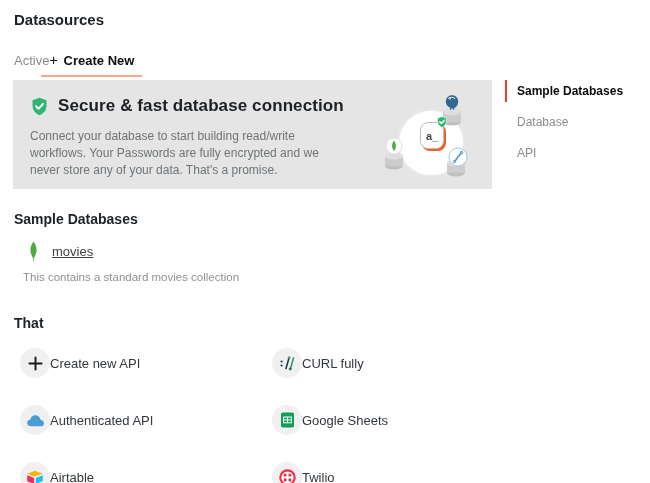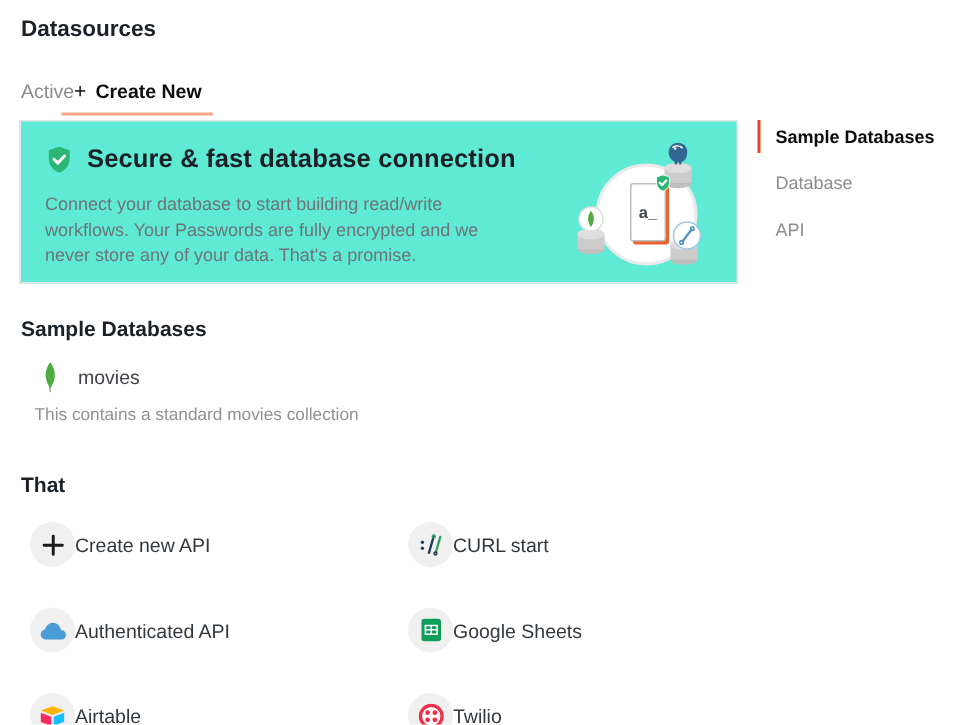--- a/index.html
+++ b/index.html
@@ -16,7 +16,7 @@
   .tab-plus { font-weight:500; font-size:14px; }
 
   .banner { position:absolute; left:13px; top:80px; width:479px; height:109px;
-    border:1px solid #e6e6e6; background:#5eead4; }
+    border:1px solid #e6e6e6; background:#e5e5e5; }
   .banner-title-row { position:absolute; left:16px; top:15px; display:flex; align-items:center; gap:9px; }
   .banner-title { font-size:17px; font-weight:700; color:#1c2025; letter-spacing:.1px; }
   .banner-body { position:absolute; left:16px; top:47px; width:322px; font-size:12px; line-height:17px; color:#6e7478; }

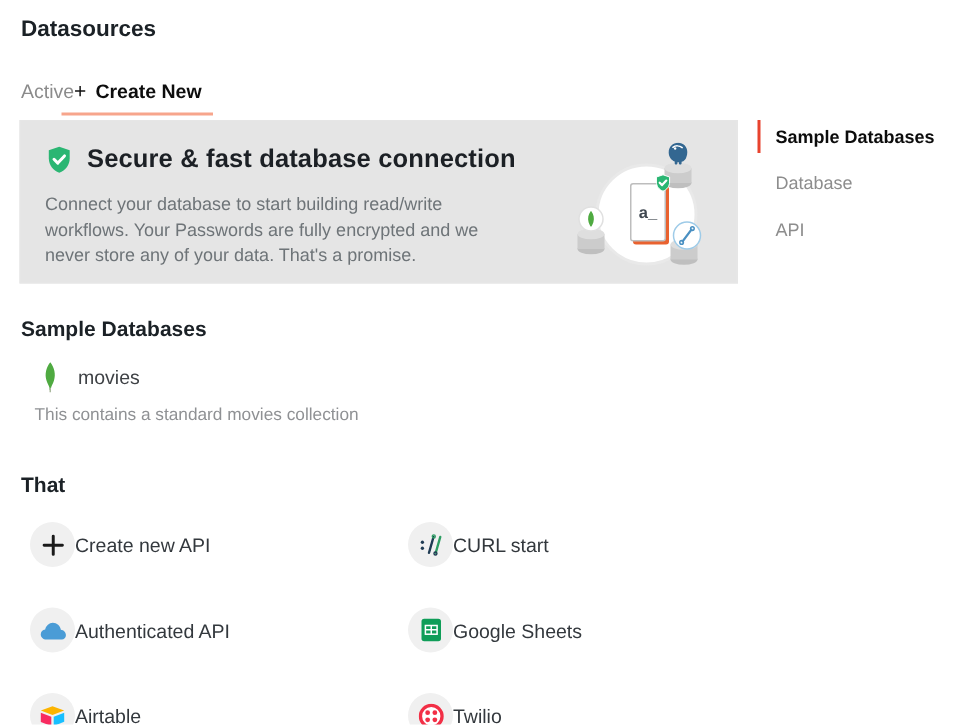--- a/index.html
+++ b/index.html
@@ -29,8 +29,8 @@
   .ill-node-top { left:60px; top:2px; }
   .ill-node-left { left:2px; top:44px; }
   .ill-node-br { left:64px; top:52px; }
-  .center-card { position:absolute; left:39px; top:29px; width:24px; height:39px; background:#fff;
-    border:1px solid #bdbdbd; border-radius:2px; box-shadow:2px 2px 0 0 #e9622f;
+  .center-card { position:absolute; left:39px; top:29px; width:24px; height:27px; background:#fff;
+    border:1px solid #bdbdbd; border-radius:8px; box-shadow:2px 2px 0 0 #e9622f;
     display:flex; align-items:center; justify-content:center;
     font-size:11px; font-weight:700; color:#3f4750; }
   .center-shield { position:absolute; left:55px; top:23px; }

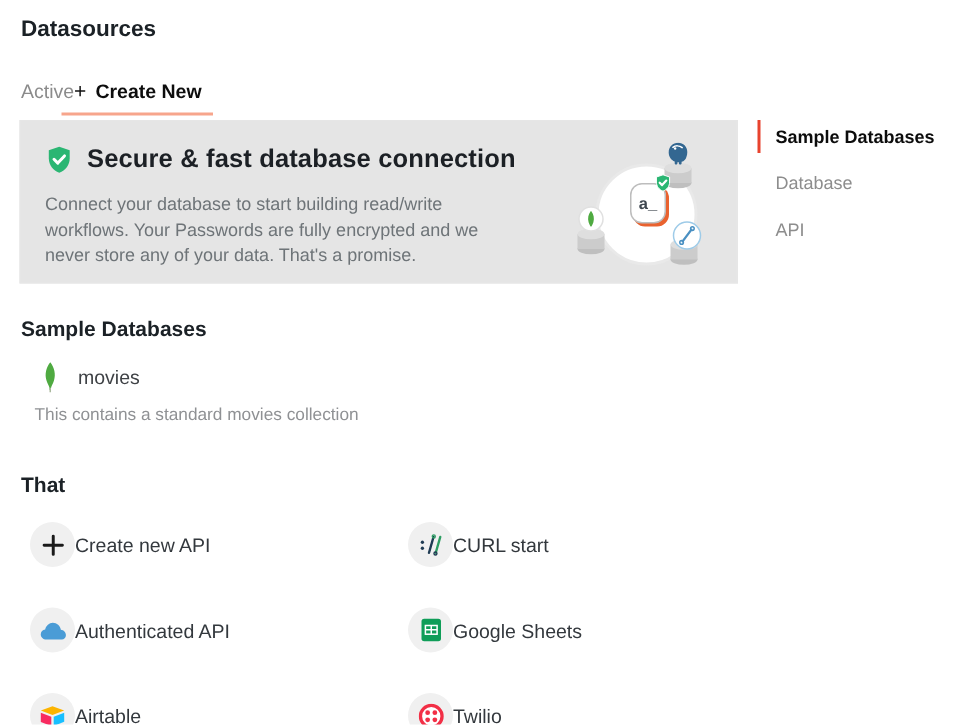--- a/index.html
+++ b/index.html
@@ -48,7 +48,7 @@
   .db-card { cursor:pointer; }
   .db-head { display:flex; align-items:center; gap:13px; height:22px; padding-left:8px; }
   .db-head.users-head { gap:9px; padding-left:4px; }
-  .db-name { font-size:13px; color:#3f4246; }
+  .db-name { font-size:13px; color:#3f4246;text-decoration:underline; }
   .db-desc { margin-top:9px; font-size:11.5px; color:#8f9194; padding-left:3px; }
 
   .api-grid { position:absolute; left:20px; top:348px; display:grid; grid-template-columns:252px 252px; row-gap:27px; }

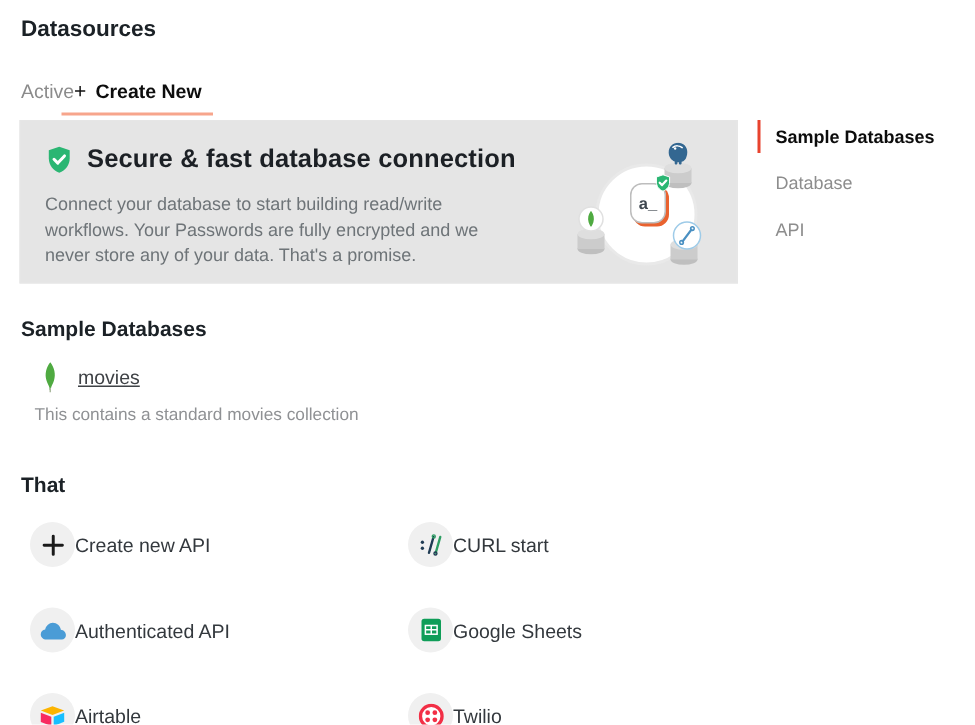--- a/index.html
+++ b/index.html
@@ -183,7 +183,7 @@
         <circle cx="11.3" cy="14" r="1" fill="none" stroke="#1F3B53" stroke-width="0.9"></circle>
       </svg>
     </span>
-    <span class="api-label">CURL start</span>
+    <span class="api-label">CURL fully</span>
   </div>
 
   <div class="api-item">

